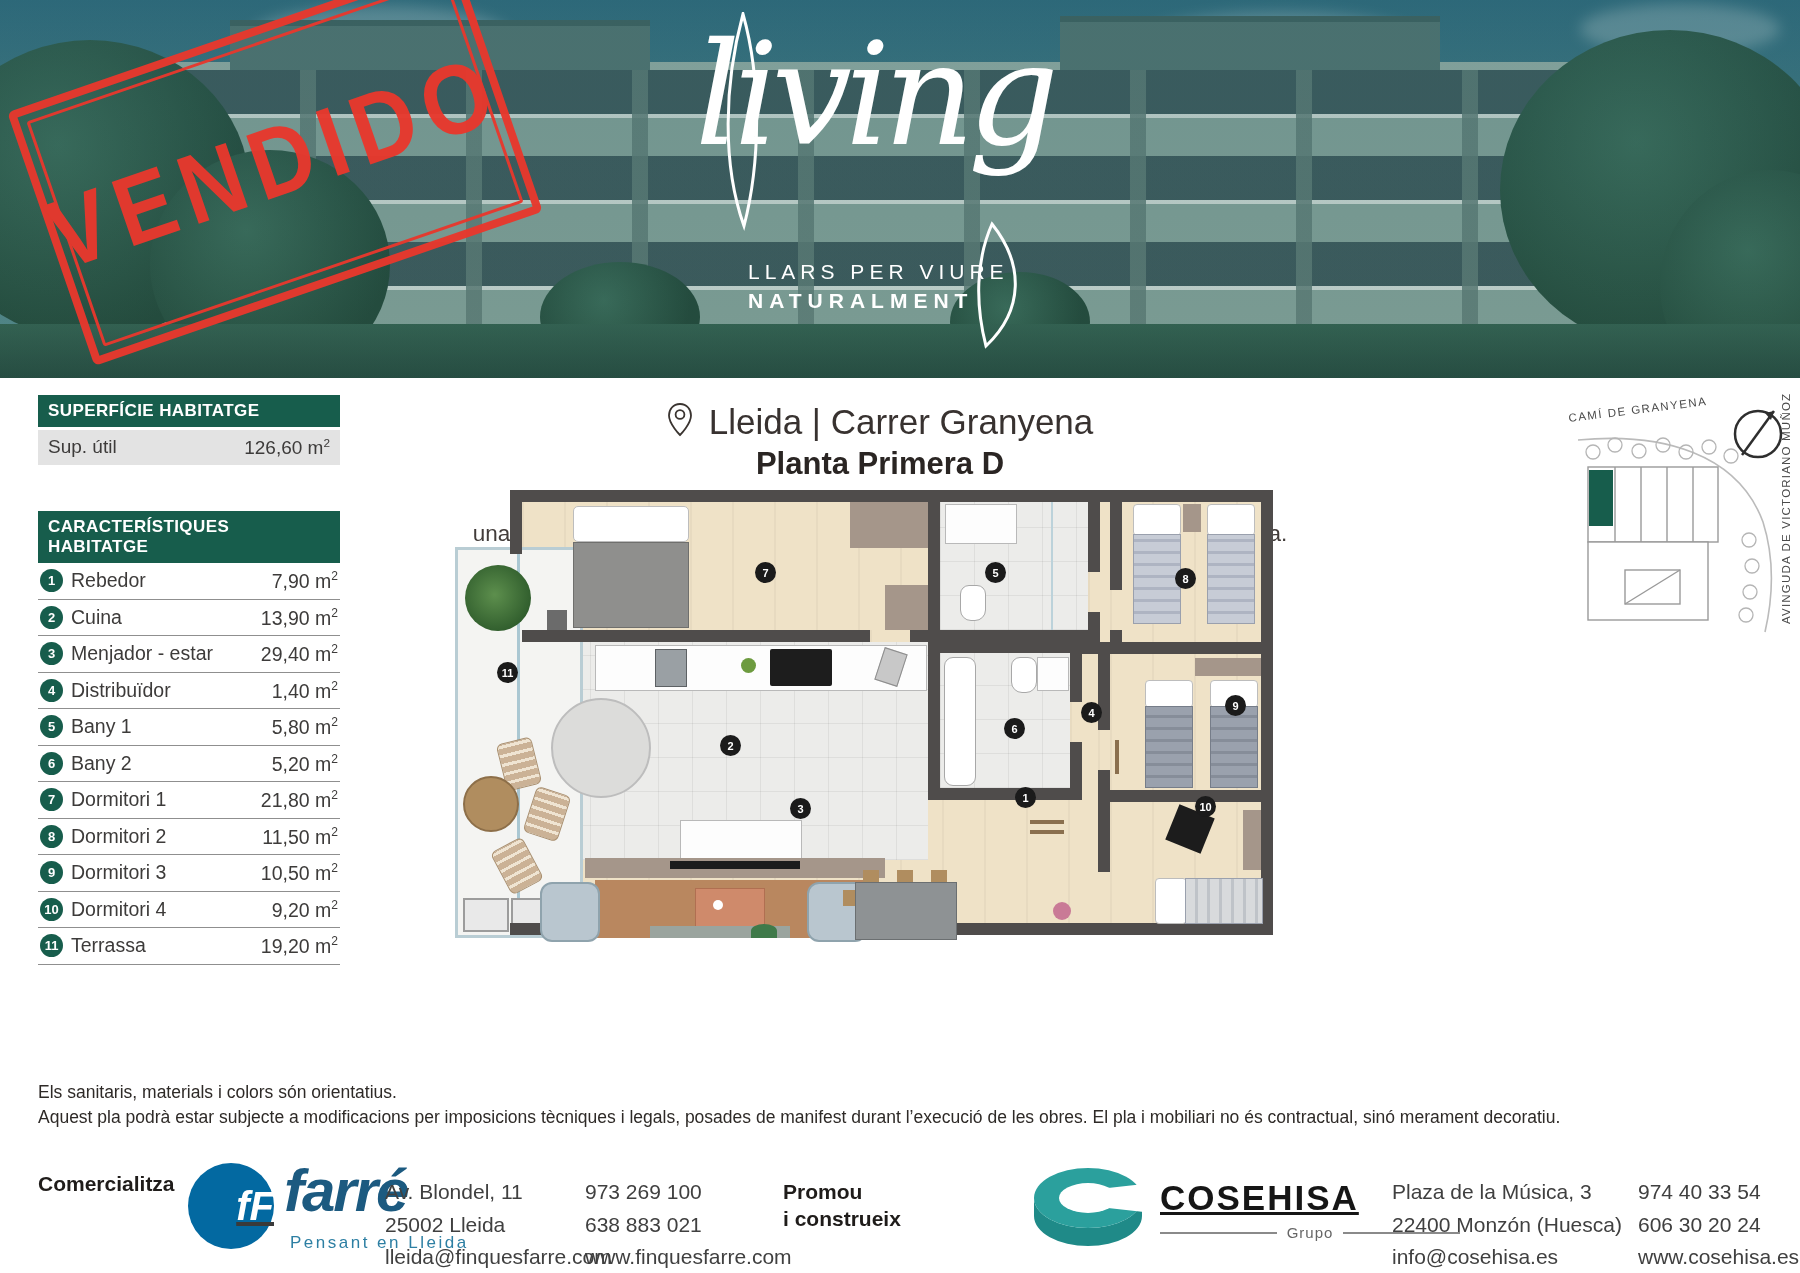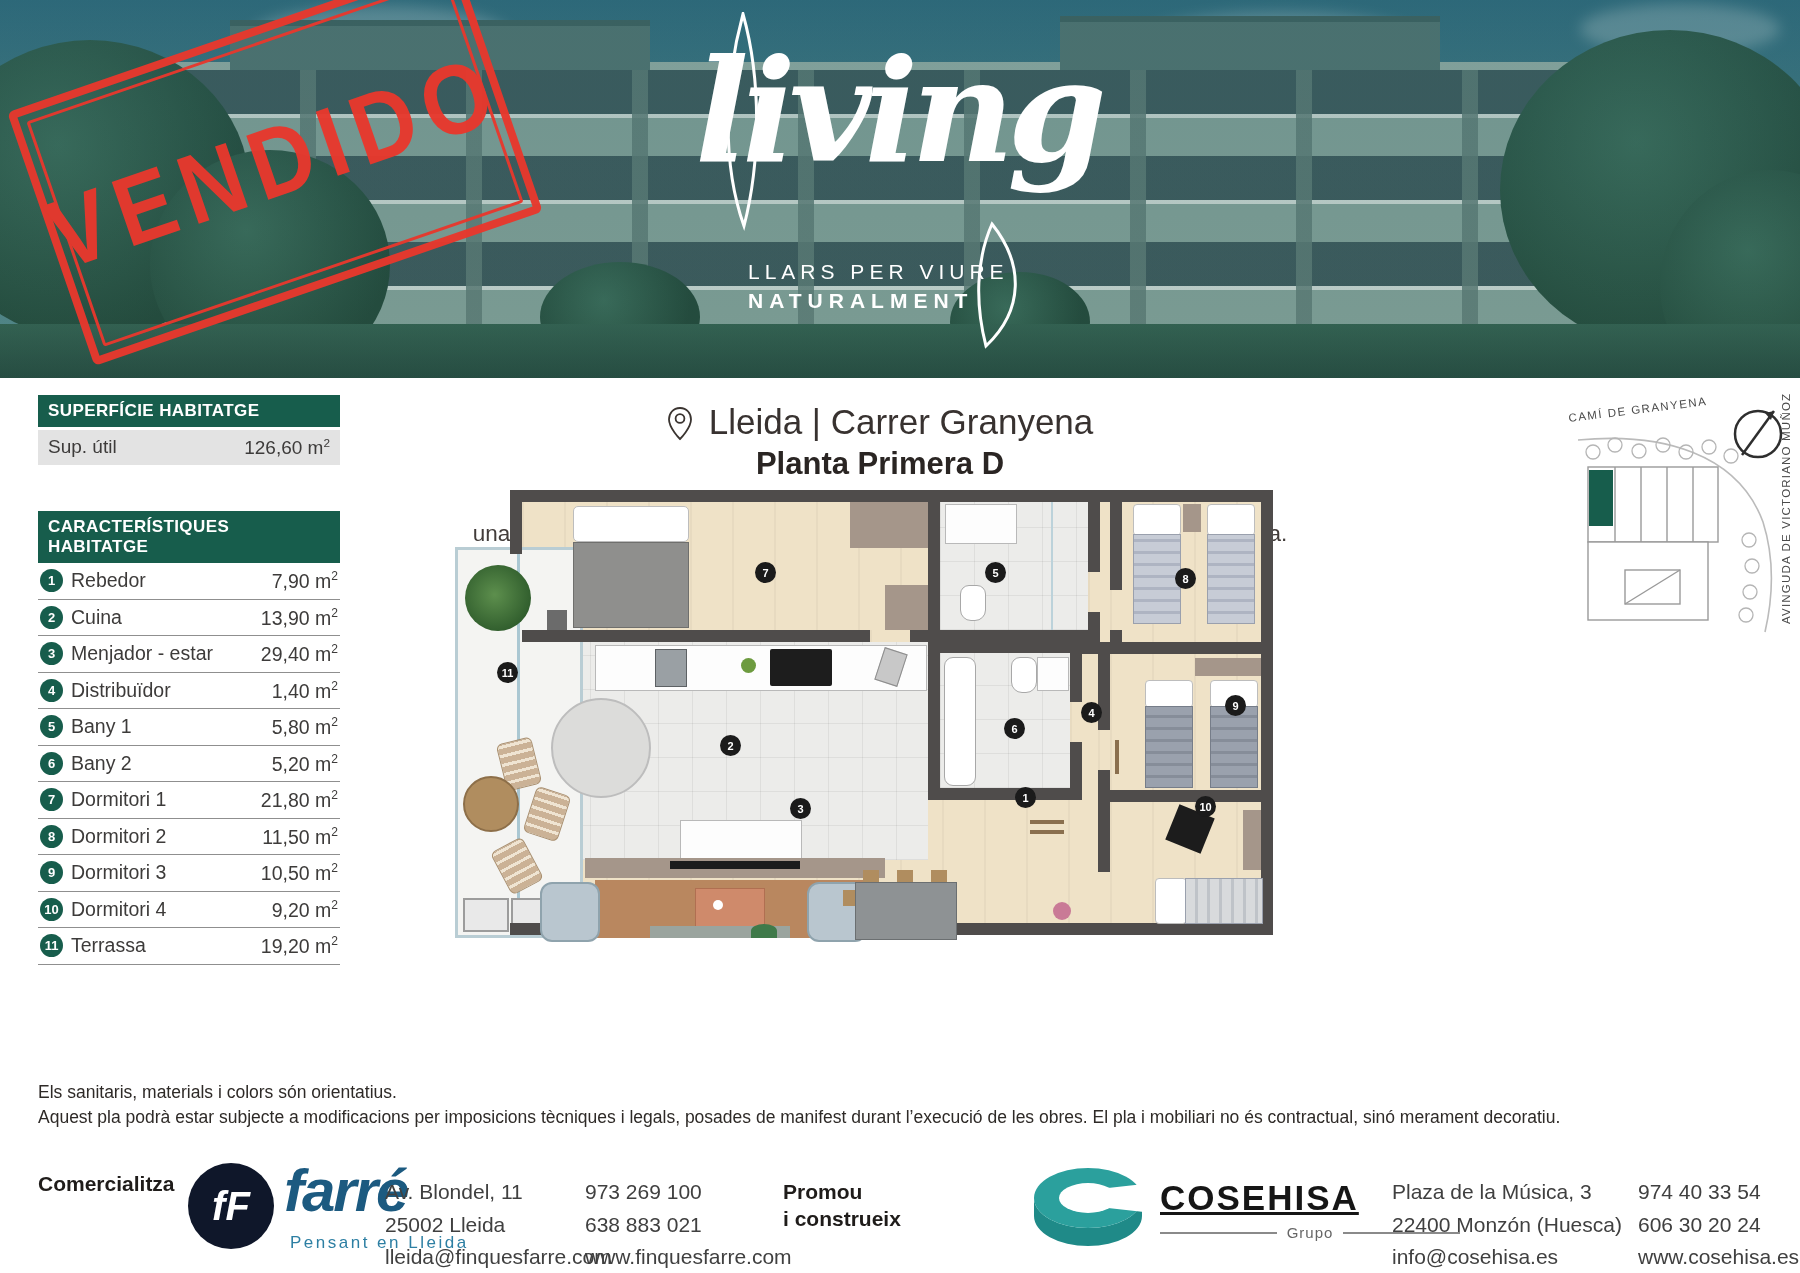--- a/index.html
+++ b/index.html
@@ -24,8 +24,8 @@
 
   
   .logo{position:absolute;left:640px;top:12px;width:460px;height:340px;color:#fff;}
-  .logo-script{position:absolute;left:55px;top:28px;font-family:"DejaVu Serif",serif;
-        font-style:italic;font-weight:bold;font-size:142px;line-height:1;letter-spacing:-7px;}
+  .logo-script{position:absolute;left:55px;top:12px;font-family:"DejaVu Serif",serif;
+        font-style:italic;font-weight:normal;font-size:142px;line-height:1;letter-spacing:-7px;}
   .logo-tag1{position:absolute;left:108px;top:248px;font-size:21px;letter-spacing:5px;}
   .logo-tag2{position:absolute;left:108px;top:277px;font-size:21px;font-weight:bold;letter-spacing:6px;}
   .logo-leaves{position:absolute;left:0;top:0;}

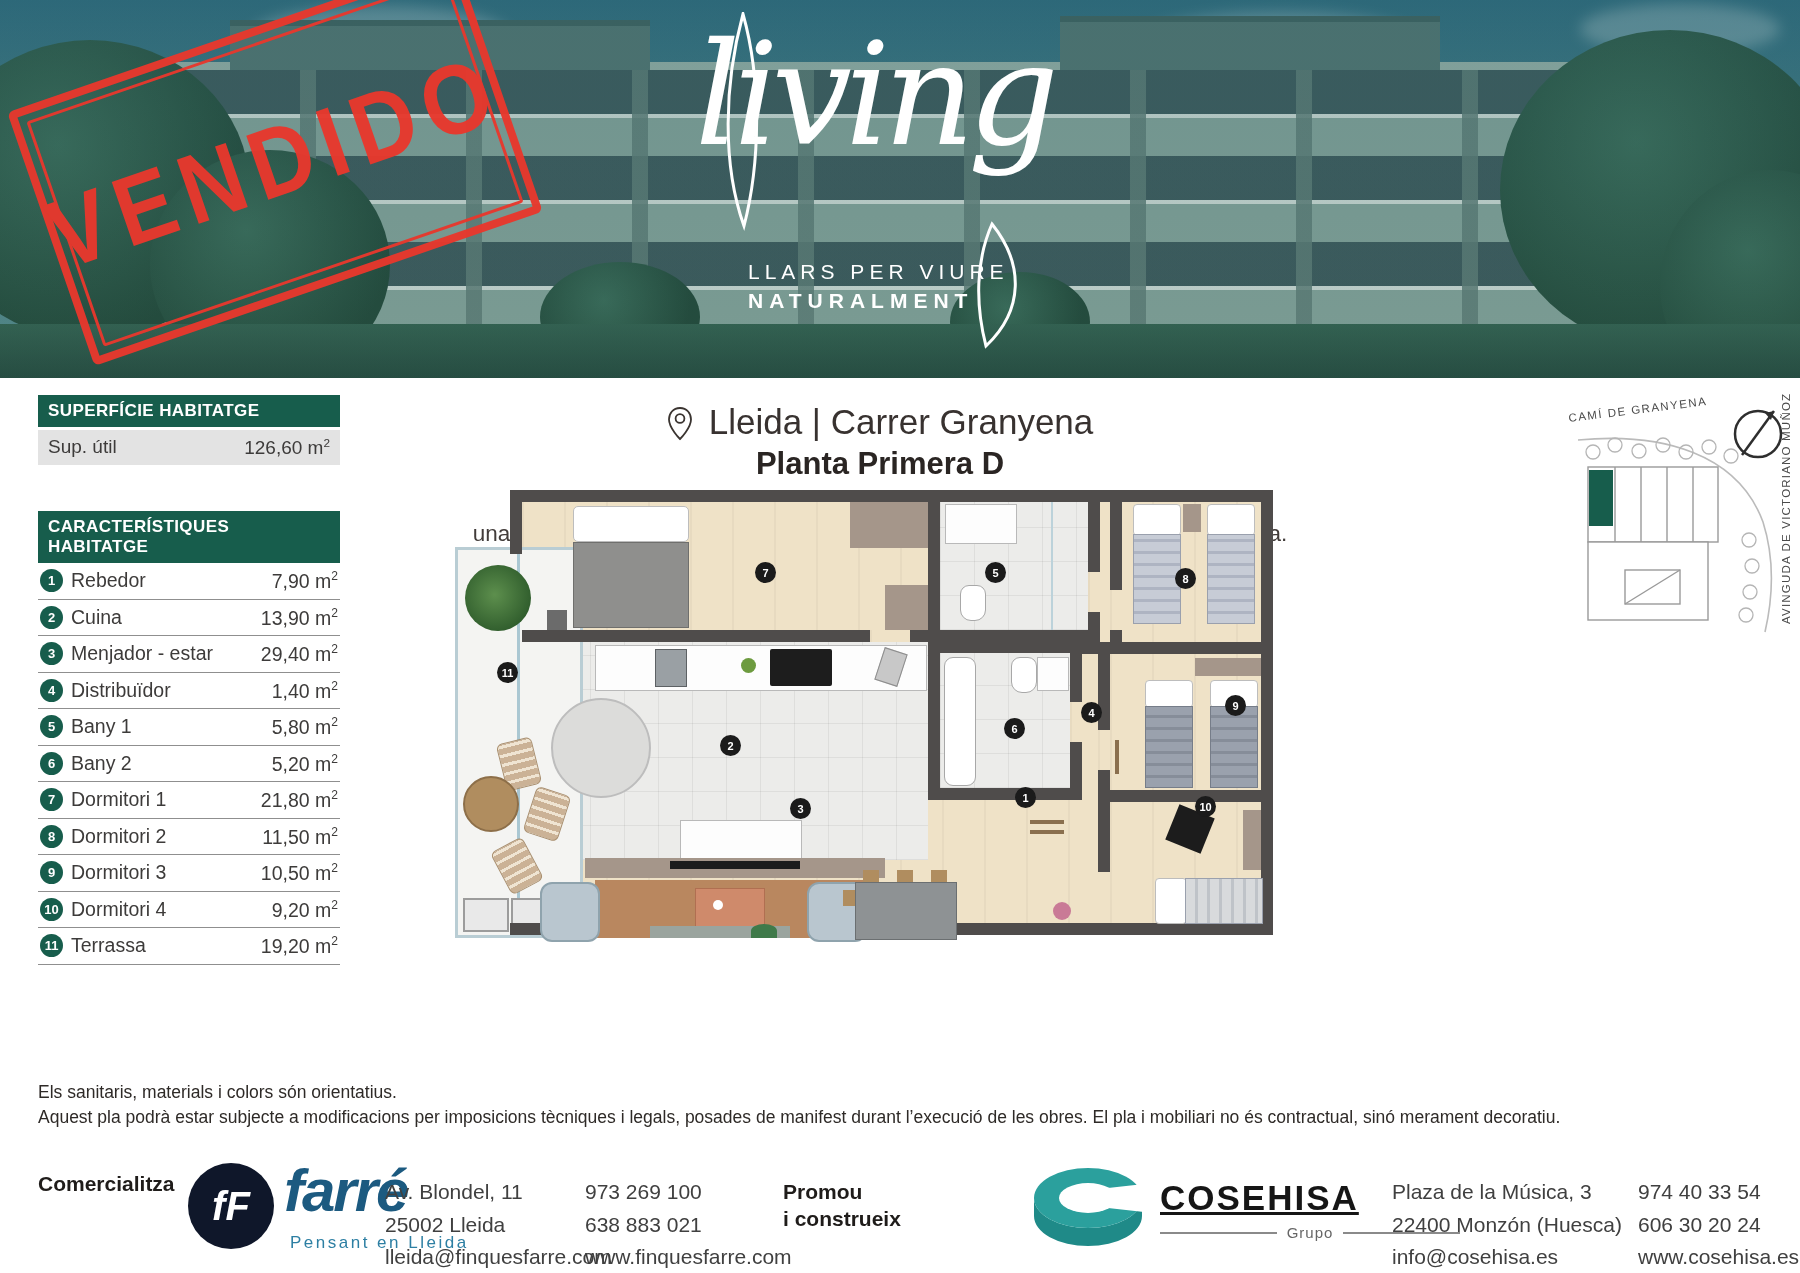--- a/index.html
+++ b/index.html
@@ -52,7 +52,7 @@
 
   
   .loc-title{position:absolute;left:430px;top:402px;width:900px;display:flex;gap:16px;
-        align-items:flex-end;justify-content:center;font-size:35px;color:#383230;}
+        align-items:flex-start;justify-content:center;font-size:35px;color:#383230;}
   .loc-sub{position:absolute;left:430px;top:446px;width:900px;text-align:center;
         font-size:31px;font-weight:bold;color:#2a2523;}
   .loc-desc{position:absolute;left:400px;top:486px;width:960px;text-align:center;

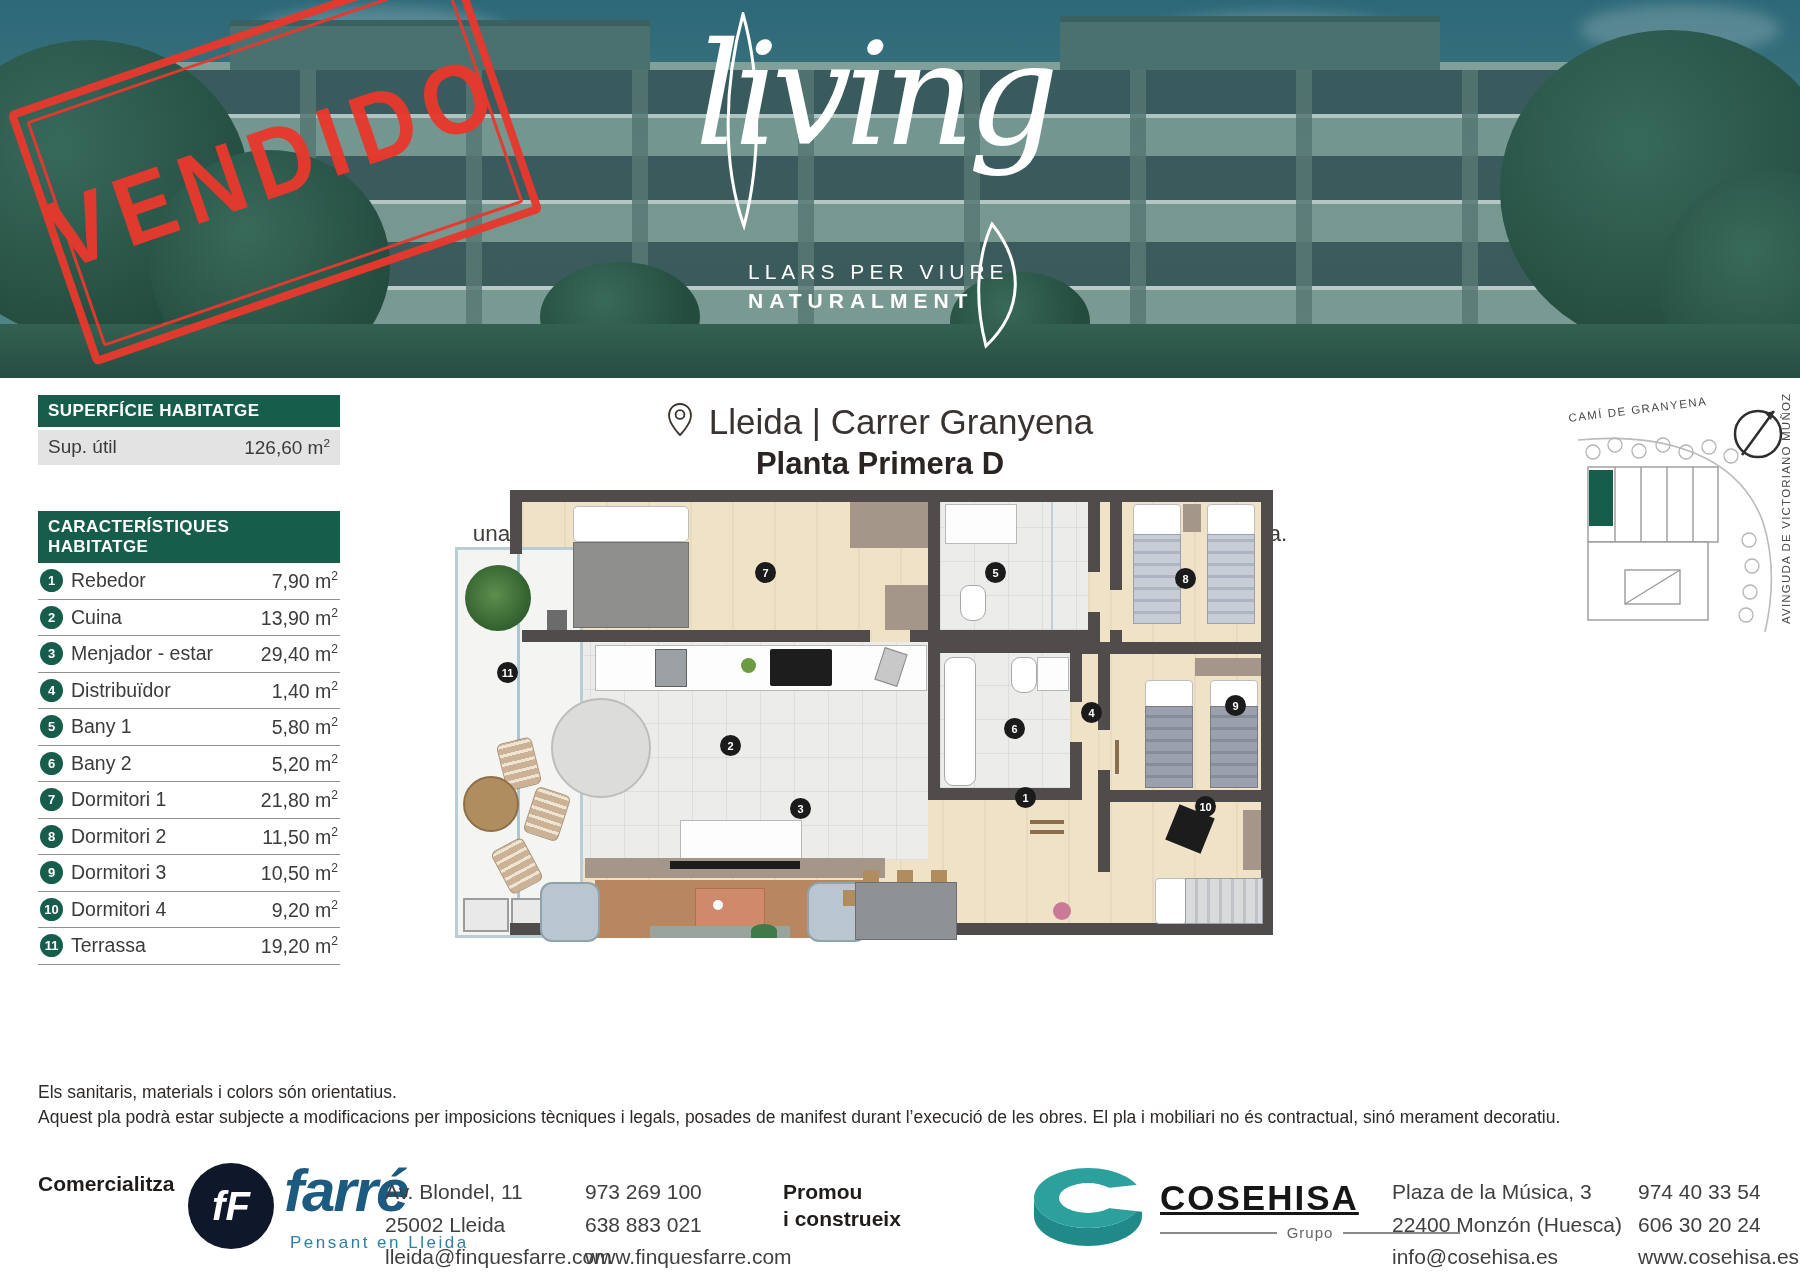--- a/index.html
+++ b/index.html
@@ -83,7 +83,7 @@
   
   .ft-label{position:absolute;font-size:21px;font-weight:600;color:#1f1c1a;}
   .farre-circle{position:absolute;left:188px;top:1163px;width:86px;height:86px;border-radius:50%;
-        background:#0f172a;display:flex;align-items:center;justify-content:center;}
+        background:#0369a1;display:flex;align-items:center;justify-content:flex-end;text-decoration:underline;}
   .farre-mono{color:#fff;font-size:40px;font-weight:bold;font-style:italic;}
   .farre-name{position:absolute;left:284px;top:1156px;font-size:60px;font-weight:800;
         font-style:italic;color:#1c5a80;letter-spacing:-2px;}

